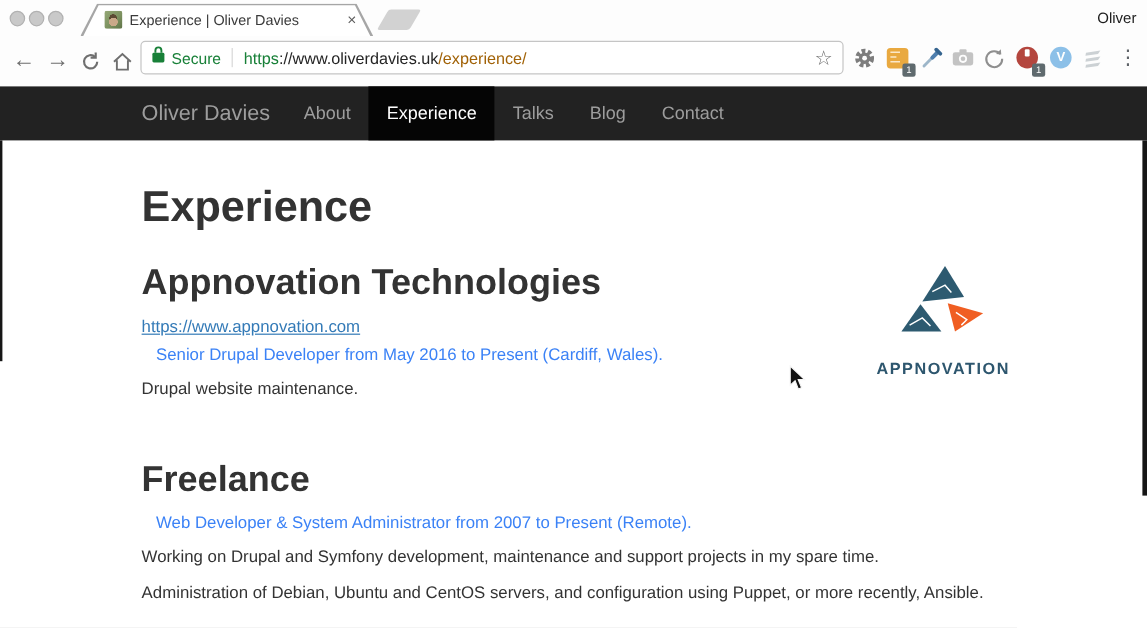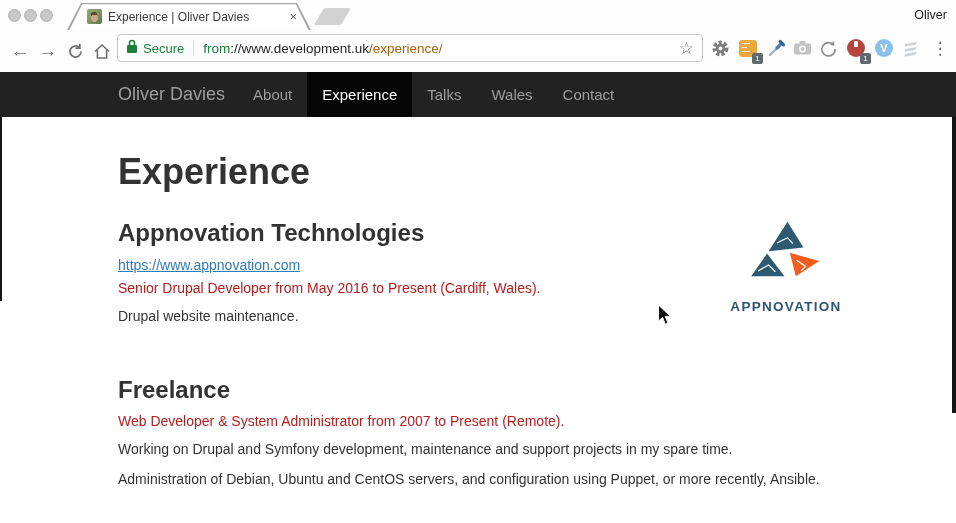--- a/index.html
+++ b/index.html
@@ -135,7 +135,7 @@
       </span>
       <span class="secure-label">Secure</span>
       <span class="omni-sep"></span>
-      <span class="url"><span class="scheme">from</span><span class="host">://www.development.uk</span><span class="path">/experience/</span></span>
+      <span class="url"><span class="scheme">https</span><span class="host">://www.development.uk</span><span class="path">/experience/</span></span>
       <span class="omni-spacer"></span>
       <span class="star">☆</span>
     </div>

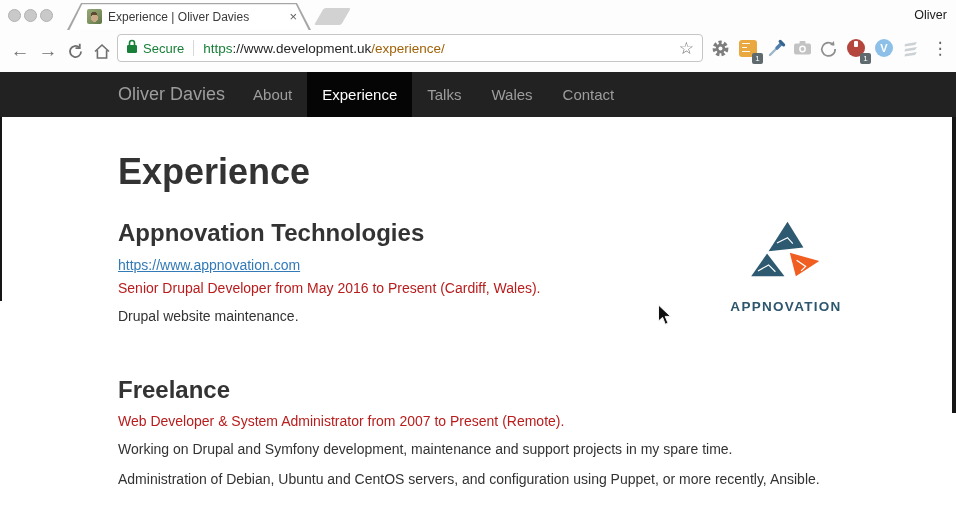--- a/index.html
+++ b/index.html
@@ -135,7 +135,7 @@
       </span>
       <span class="secure-label">Secure</span>
       <span class="omni-sep"></span>
-      <span class="url"><span class="scheme">https</span><span class="host">://www.development.uk</span><span class="path">/experience/</span></span>
+      <span class="url"><span class="scheme">https</span><span class="host">://www.oliverdavies.uk</span><span class="path">/experience/</span></span>
       <span class="omni-spacer"></span>
       <span class="star">☆</span>
     </div>

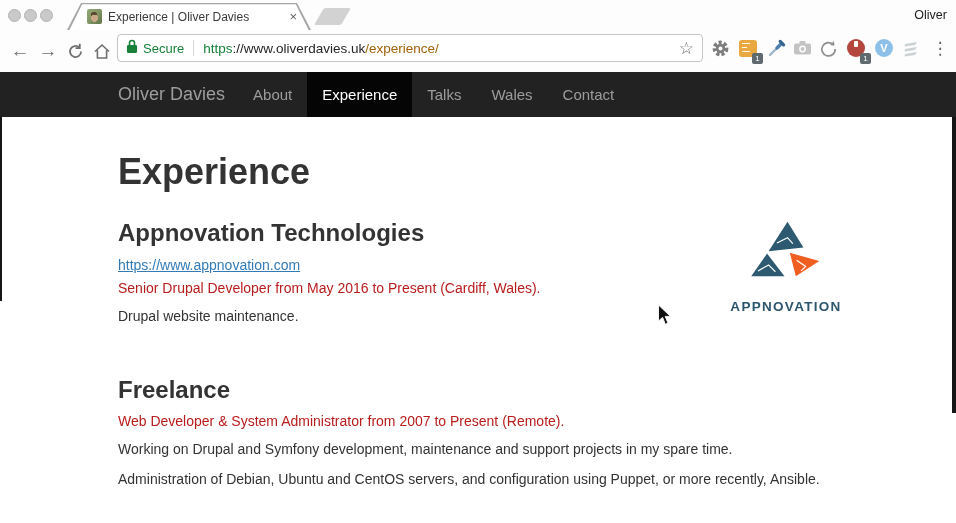--- a/index.html
+++ b/index.html
@@ -200,7 +200,7 @@
     <span class="nav-item">About</span>
     <span class="nav-item active">Experience</span>
     <span class="nav-item">Talks</span>
-    <span class="nav-item">Wales</span>
+    <span class="nav-item">Blog</span>
     <span class="nav-item">Contact</span>
   </div>
 

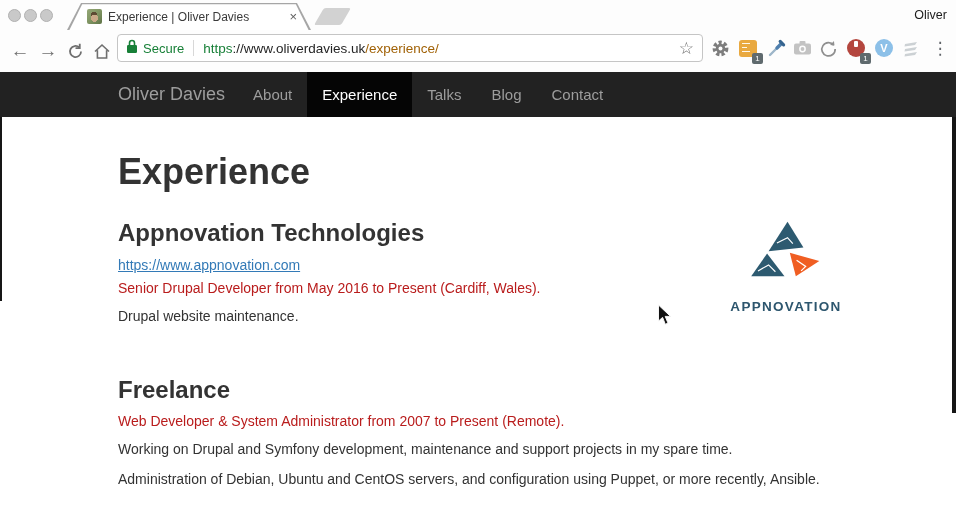--- a/index.html
+++ b/index.html
@@ -69,7 +69,7 @@
   
   .content { position:absolute; top:117px; left:0; width:956px; height:406px; background:#fff; padding:0 112px 0 118px; color:#333; }
   .content h1 { font-size:36px; font-weight:bold; color:#333; margin:35px 0 0 0; line-height:1.1; }
-  .content h2 { font-size:24px; font-weight:bold; color:#333; margin:27px 0 0 0; line-height:1.15; }
+  .content h2 { font-size:30px; font-weight:bold; color:#333; margin:27px 0 0 0; line-height:1.15; }
   .content .link-line { margin:10px 0 0 0; font-size:14px; line-height:1.42; }
   .content a { color:#337ab7; text-decoration:underline; }
   .content .muted { color:#b91c1c; font-size:14px; margin:3px 0 0 0; line-height:1.42; }

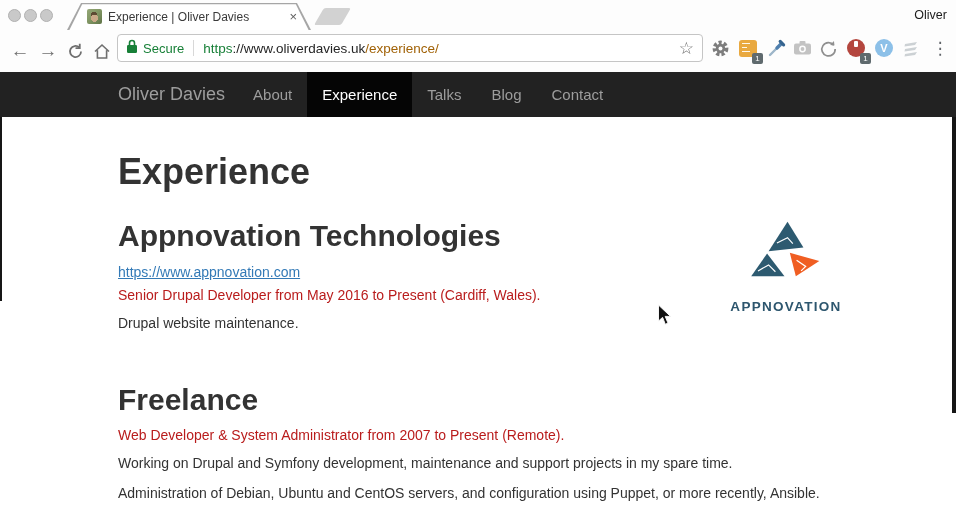--- a/index.html
+++ b/index.html
@@ -72,7 +72,7 @@
   .content h2 { font-size:30px; font-weight:bold; color:#333; margin:27px 0 0 0; line-height:1.15; }
   .content .link-line { margin:10px 0 0 0; font-size:14px; line-height:1.42; }
   .content a { color:#337ab7; text-decoration:underline; }
-  .content .muted { color:#b91c1c; font-size:14px; margin:3px 0 0 0; line-height:1.42; }
+  .content .muted { color:#3b82f6; font-size:14px; margin:3px 0 0 12px; line-height:1.42; }
   .content p.body { font-size:14px; color:#333; margin:8px 0 0 0; line-height:1.42; }
   .content h2.second { margin-top:49px; }
   .content .muted.m2 { margin-top:9px; }

